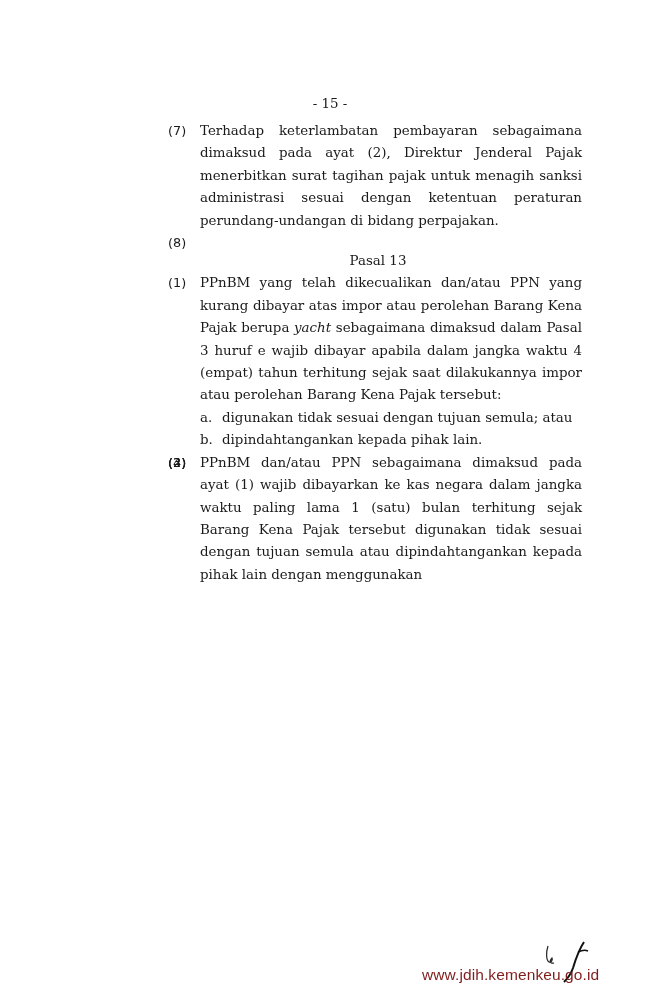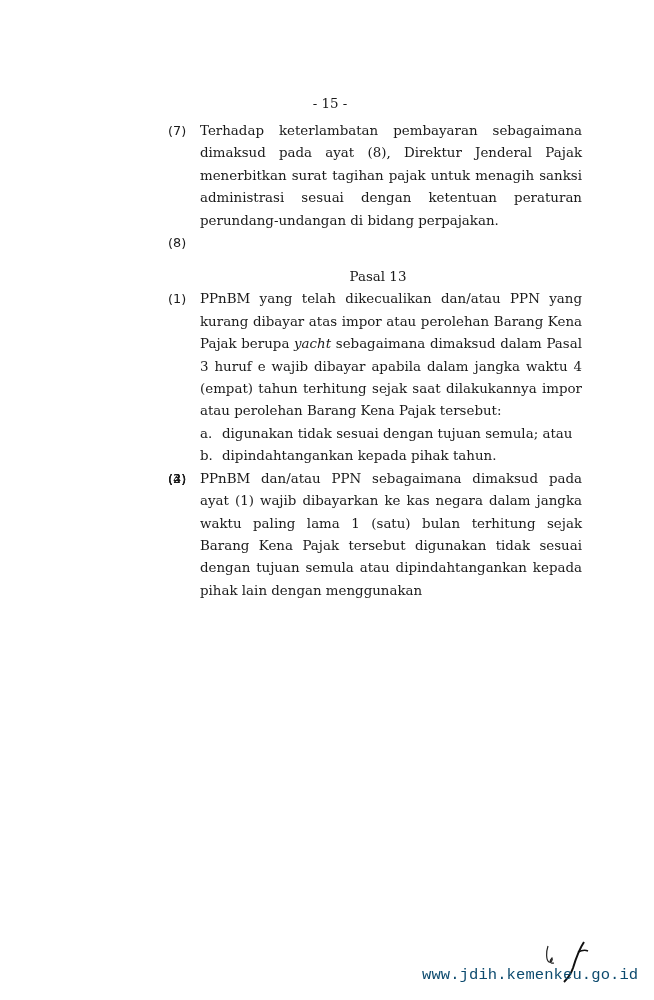--- a/index.html
+++ b/index.html
@@ -42,7 +42,7 @@
 
     <div class="para">
       <span class="num">(7)</span>
-      <span>Terhadap keterlambatan pembayaran sebagaimana dimaksud pada ayat (8), Direktur Jenderal Pajak menerbitkan surat tagihan pajak untuk menagih sanksi administrasi sesuai dengan ketentuan peraturan perundang-undangan di bidang perpajakan.</span>
+      <span>Terhadap keterlambatan pembayaran sebagaimana dimaksud pada ayat (2), Direktur Jenderal Pajak menerbitkan surat tagihan pajak untuk menagih sanksi administrasi sesuai dengan ketentuan peraturan perundang-undangan di bidang perpajakan.</span>
     </div>
     <div class="para">
       <span class="num">(8)</span>

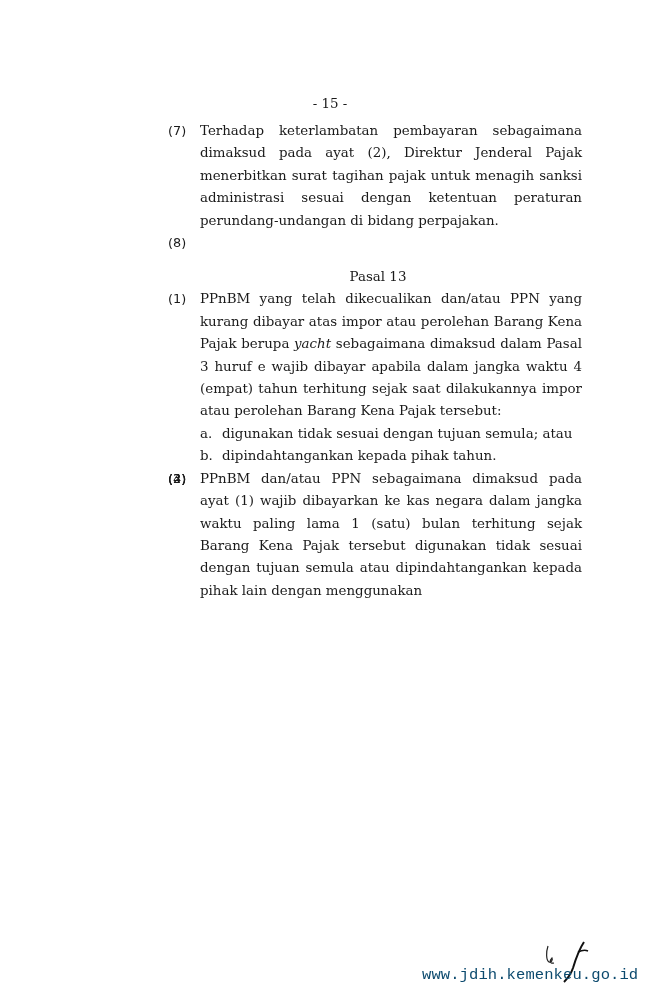--- a/index.html
+++ b/index.html
@@ -20,7 +20,7 @@
     }
     .num { position: absolute; left: 0; top: 0; font-family: "DejaVu Sans", sans-serif; font-size: 12.8px; }
     .cont { padding-left: 32px; line-height: 22.4px; text-align: justify; }
-    .heading { text-align: center; line-height: 22.4px; margin-top: 34px; padding-left: 6px; }
+    .heading { text-align: center; line-height: 22.4px; margin-top: 18px; padding-left: 6px; }
     .sub { position: relative; padding-left: 22px; line-height: 22.4px; }
     .sub .letter { position: absolute; left: 0; top: 0; }
     .subwrap { padding-left: 0; }

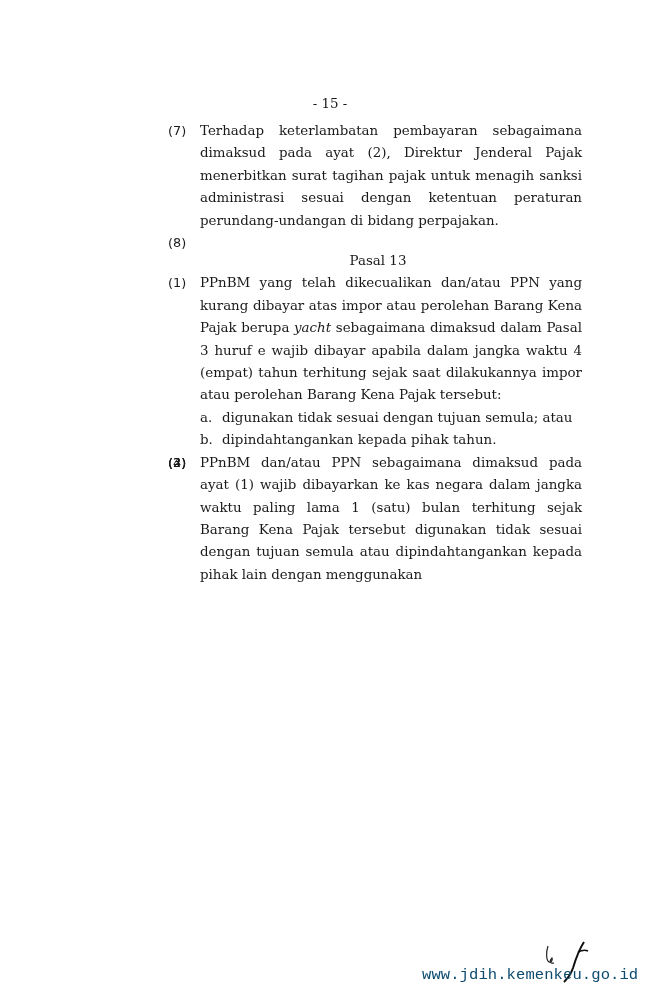--- a/index.html
+++ b/index.html
@@ -60,7 +60,7 @@
         </div>
         <div class="sub">
           <span class="letter">b.</span>
-          <span>dipindahtangankan kepada pihak tahun.</span>
+          <span>dipindahtangankan kepada pihak lain.</span>
         </div>
       </div>
     </div>

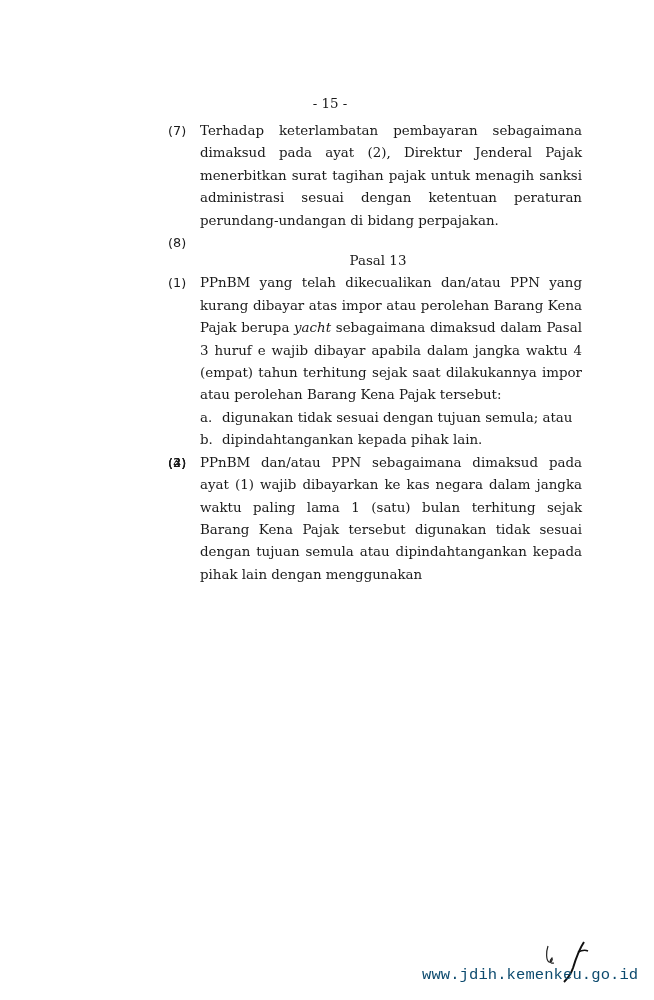--- a/index.html
+++ b/index.html
@@ -26,7 +26,7 @@
     .subwrap { padding-left: 0; }
     .footer-link {
       position: absolute; left: 422px; top: 966px;
-      font-family: Liberation Mono, monospace; font-size: 15.5px; color: #0c4a6e;
+      font-family: Liberation Sans, sans-serif; font-size: 15.5px; color: #7f1d1d;
       text-decoration: none; letter-spacing: 0.1px;
     }
     .signature { position: absolute; left: 540px; top: 938px; width: 60px; height: 50px; }

